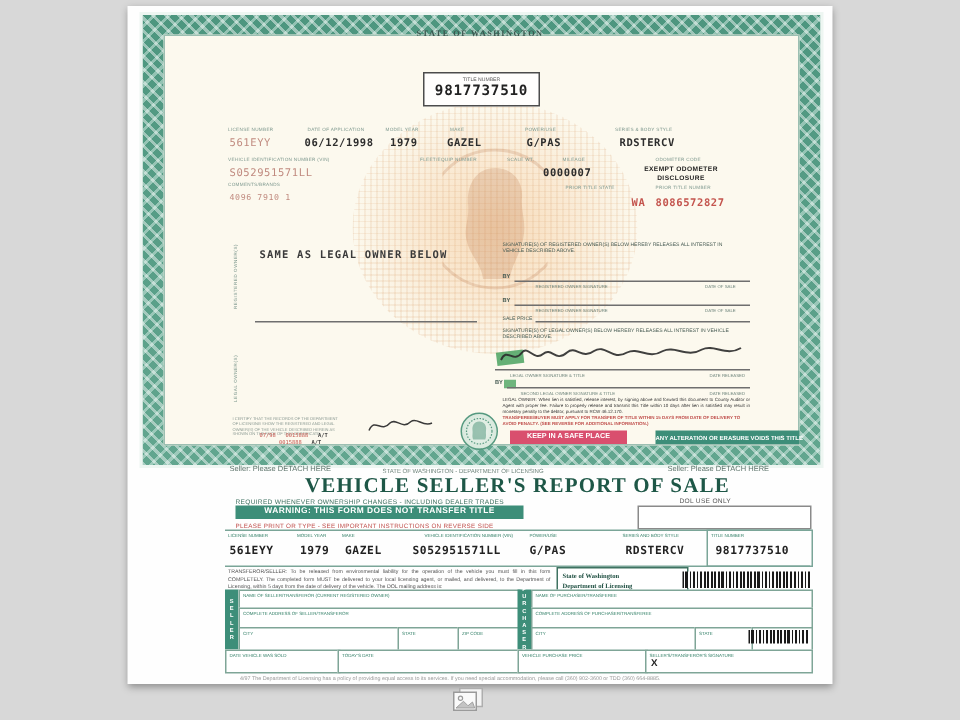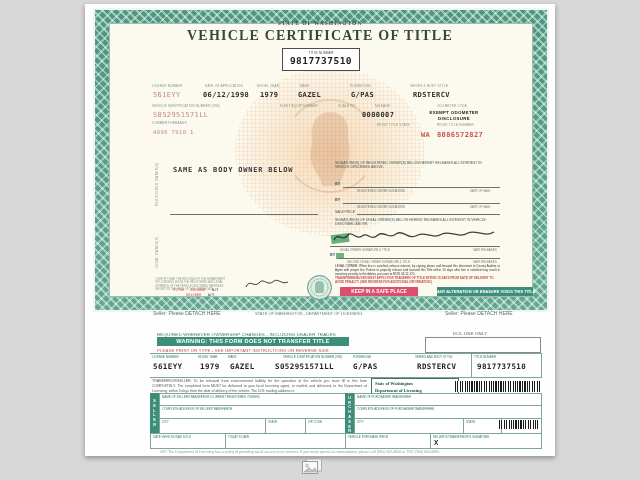--- a/index.html
+++ b/index.html
@@ -81,7 +81,6 @@
   </svg>
 
   <div class="abs c-state" style="left:60px;top:16px;width:350px">STATE OF WASHINGTON</div>
-  <div class="abs c-title" style="left:60px;top:24px;width:350px">VEHICLE CERTIFICATE OF TITLE</div>
 
   <div class="abs tnbox" style="left:197px;top:44px;width:76px;height:21px">
     <div class="tn-lbl">TITLE NUMBER</div>

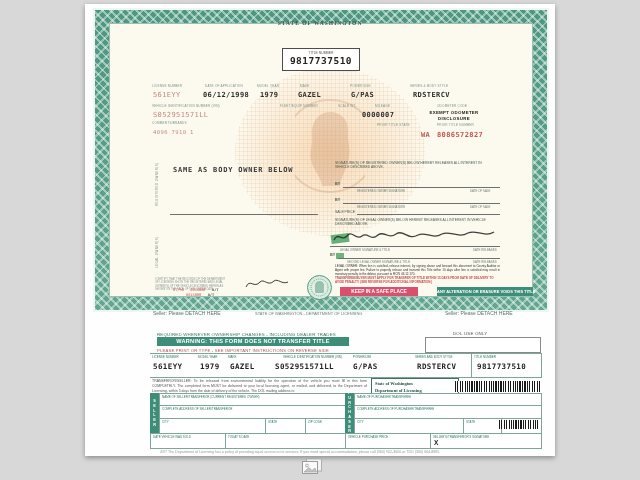--- a/index.html
+++ b/index.html
@@ -117,7 +117,7 @@
   <div class="abs c-val red" style="left:352px;top:127px">8086572827</div>
 
   <div class="abs vlab" style="left:70px;top:150px;height:52px">REGISTERED OWNER(S)</div>
-  <div class="abs ownertxt" style="left:88px;top:162px">SAME AS BODY OWNER BELOW</div>
+  <div class="abs ownertxt" style="left:88px;top:162px">SAME AS LEGAL OWNER BELOW</div>
   <div class="abs line" style="left:85px;top:210px;width:148px"></div>
 
   <div class="abs reltxt" style="left:250px;top:157px;width:160px">SIGNATURE(S) OF REGISTERED OWNER(S) BELOW HEREBY RELEASES ALL INTEREST IN VEHICLE DESCRIBED ABOVE.</div>

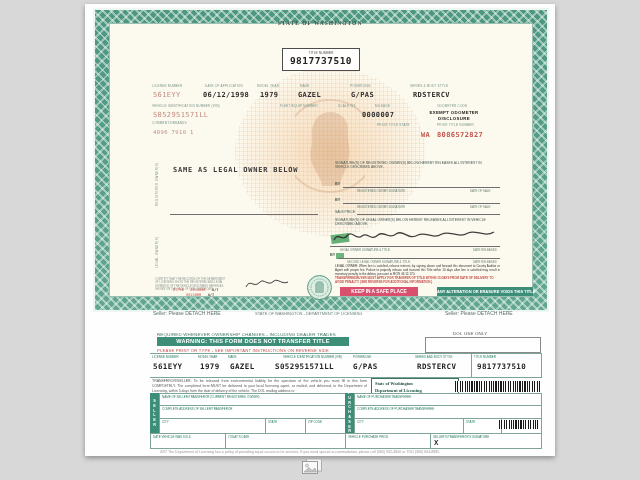--- a/index.html
+++ b/index.html
@@ -177,6 +177,7 @@
   <div class="abs detach-c" style="left:170px;top:307px">STATE OF WASHINGTON - DEPARTMENT OF LICENSING</div>
   <div class="abs detach" style="left:360px;top:306px">Seller: Please DETACH HERE</div>
 
+  <div class="abs r-title" style="left:65px;top:313px;width:390px">VEHICLE SELLER'S REPORT OF SALE</div>
   <div class="abs r-sub" style="left:72px;top:328px">REQUIRED WHENEVER OWNERSHIP CHANGES - INCLUDING DEALER TRADES</div>
   <div class="abs r-sub" style="left:368px;top:327px;color:#555">DOL USE ONLY</div>
   <div class="abs dol-use-box" style="left:340px;top:333px;width:114px;height:14px"></div>

